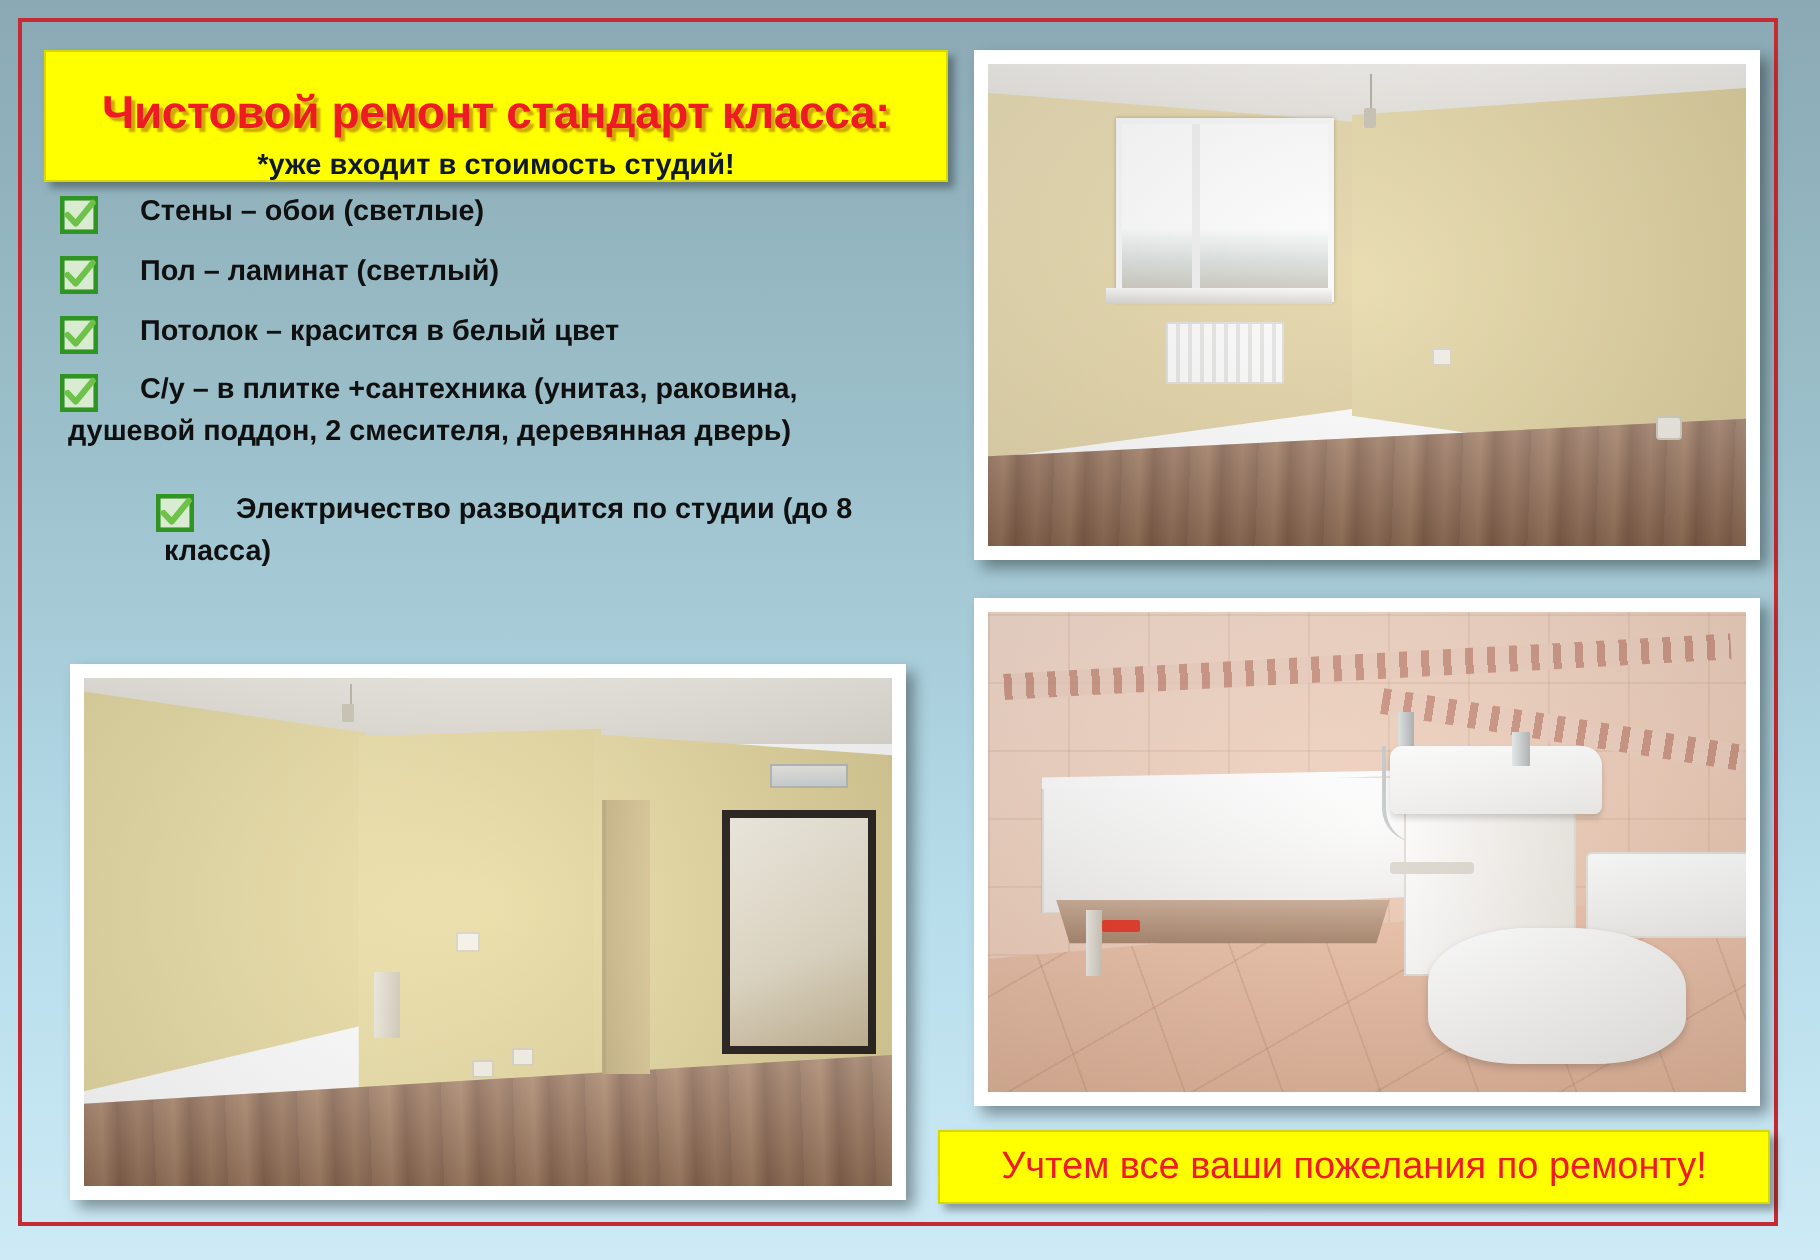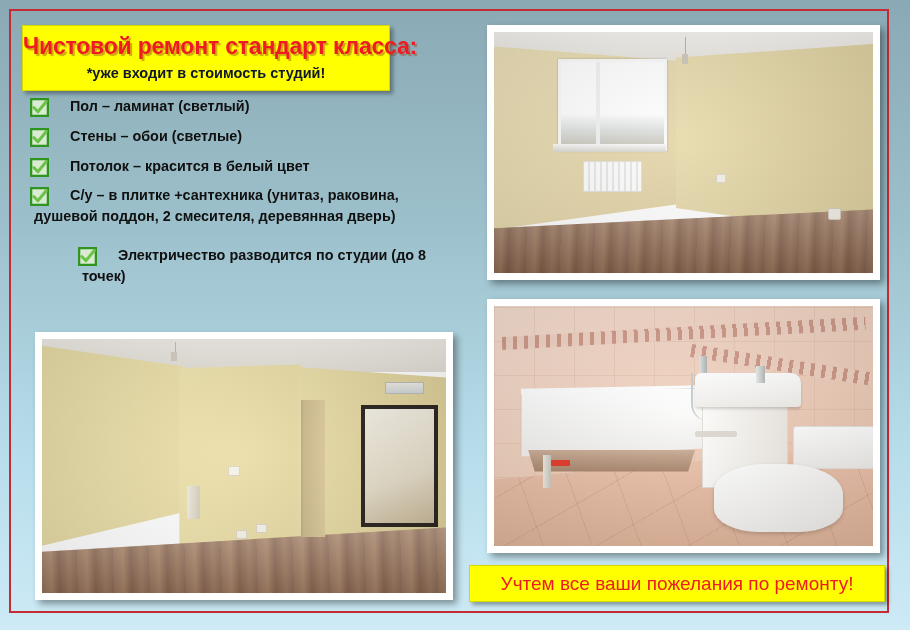--- a/index.html
+++ b/index.html
@@ -20,7 +20,7 @@
     box-shadow:3px 3px 4px rgba(0,0,0,.35);
     text-align:center;box-sizing:border-box;
   }
-  #title-banner{left:22px;top:25px;width:368px;height:66px;padding-top:5px;text-align:center;}
+  #title-banner{left:22px;top:25px;width:452px;height:66px;padding-top:15px;text-align:center;}
   .title-main{
     color:#ee1b24;font-size:23px;font-weight:bold;letter-spacing:-.2px;
     text-shadow:2px 2px 1px rgba(150,60,20,.45);

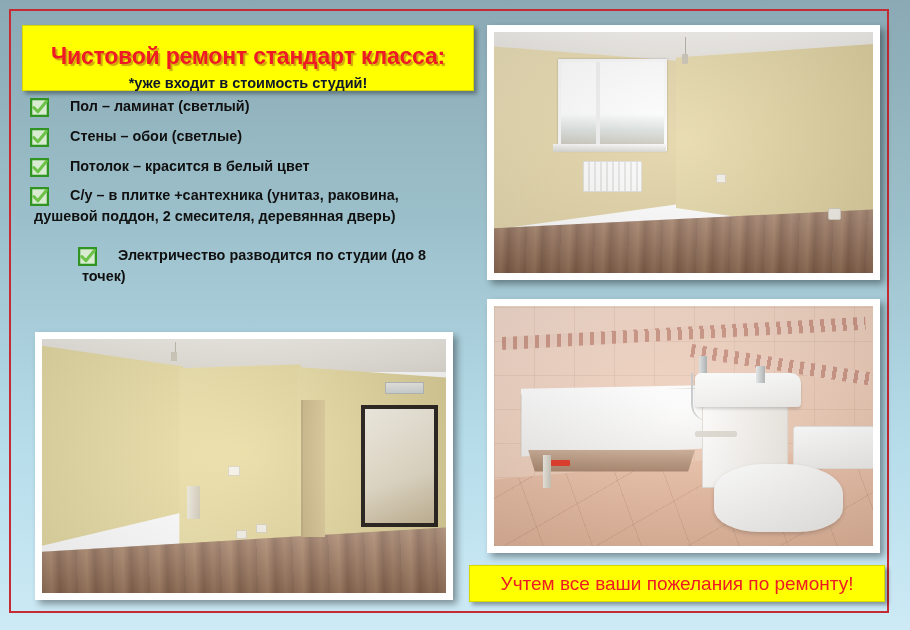--- a/index.html
+++ b/index.html
@@ -197,6 +197,16 @@
 
 <div id="feature-list">
 
+  <div class="feature-row r2">
+    <span class="check-icon">
+      <svg viewBox="0 0 20 20" width="19" height="19">
+        <rect x="1.2" y="1.2" width="17.6" height="17.6" fill="#d9ecd2" stroke="#2f9421" stroke-width="2.4"></rect>
+        <path d="M4 10 L8.3 14.5 L17.2 3.6" fill="none" stroke="#6ec24a" stroke-width="3.2" stroke-linecap="round" stroke-linejoin="round"></path>
+      </svg>
+    </span>
+    <span class="feature-text">Стены – обои (светлые)</span>
+  </div>
+
   <div class="feature-row r1">
     <span class="check-icon">
       <svg viewBox="0 0 20 20" width="19" height="19">
@@ -205,16 +215,6 @@
       </svg>
     </span>
     <span class="feature-text">Пол – ламинат (светлый)</span>
-  </div>
-
-  <div class="feature-row r2">
-    <span class="check-icon">
-      <svg viewBox="0 0 20 20" width="19" height="19">
-        <rect x="1.2" y="1.2" width="17.6" height="17.6" fill="#d9ecd2" stroke="#2f9421" stroke-width="2.4"></rect>
-        <path d="M4 10 L8.3 14.5 L17.2 3.6" fill="none" stroke="#6ec24a" stroke-width="3.2" stroke-linecap="round" stroke-linejoin="round"></path>
-      </svg>
-    </span>
-    <span class="feature-text">Стены – обои (светлые)</span>
   </div>
 
   <div class="feature-row r3">

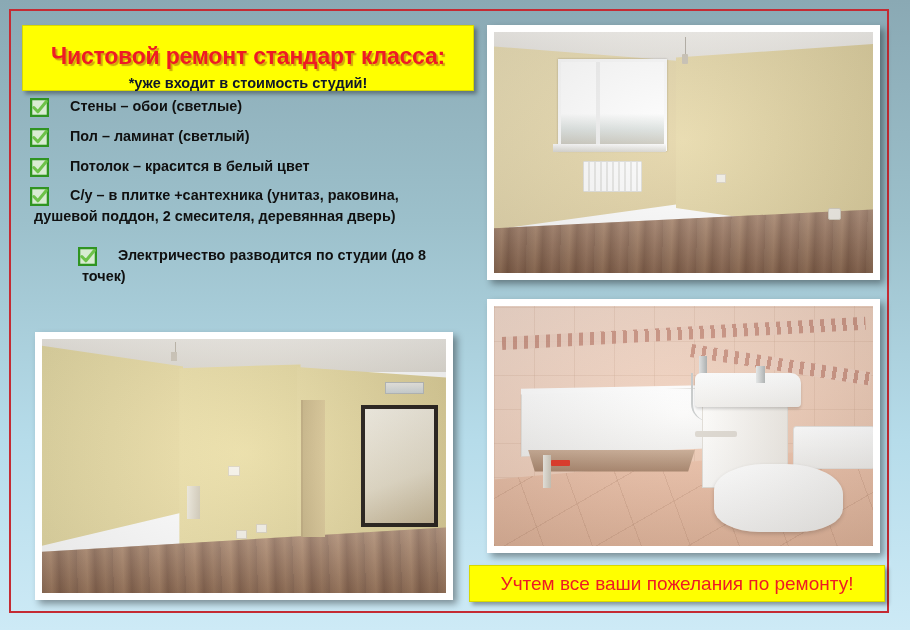--- a/index.html
+++ b/index.html
@@ -246,7 +246,7 @@
       </svg>
     </span>
     <span class="feature-text">Электричество    разводится  по  студии  (до  8</span>
-    <span class="feature-text" style="padding-left:8px">точек)</span>
+    <span class="feature-text" style="padding-left:8px">класса)</span>
   </div>
 
 

